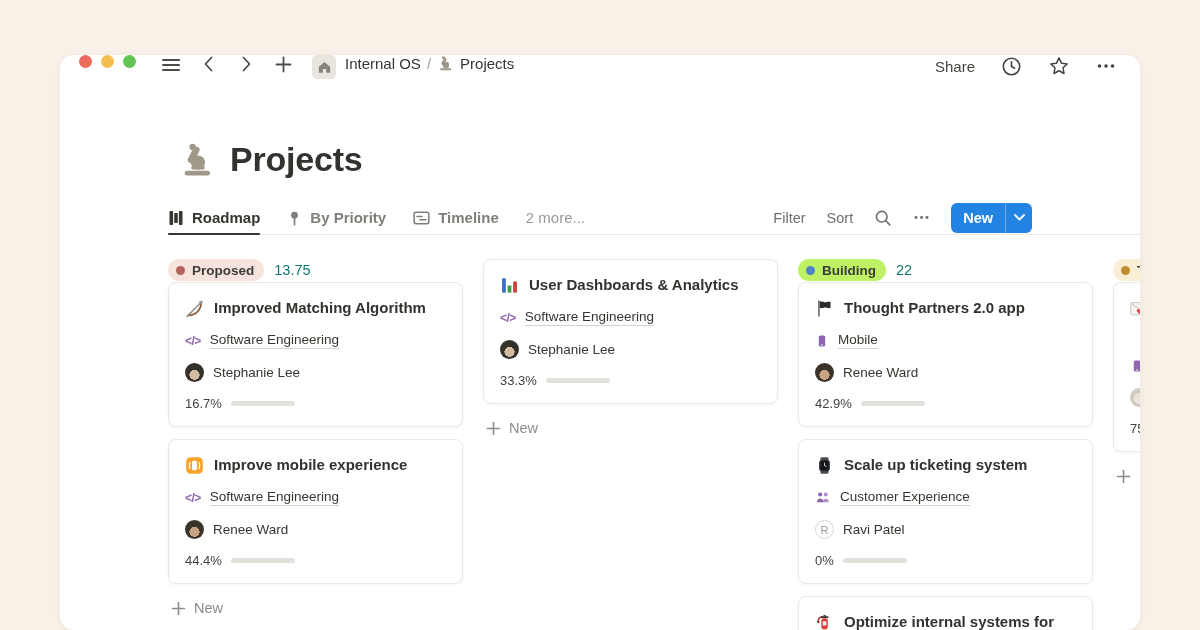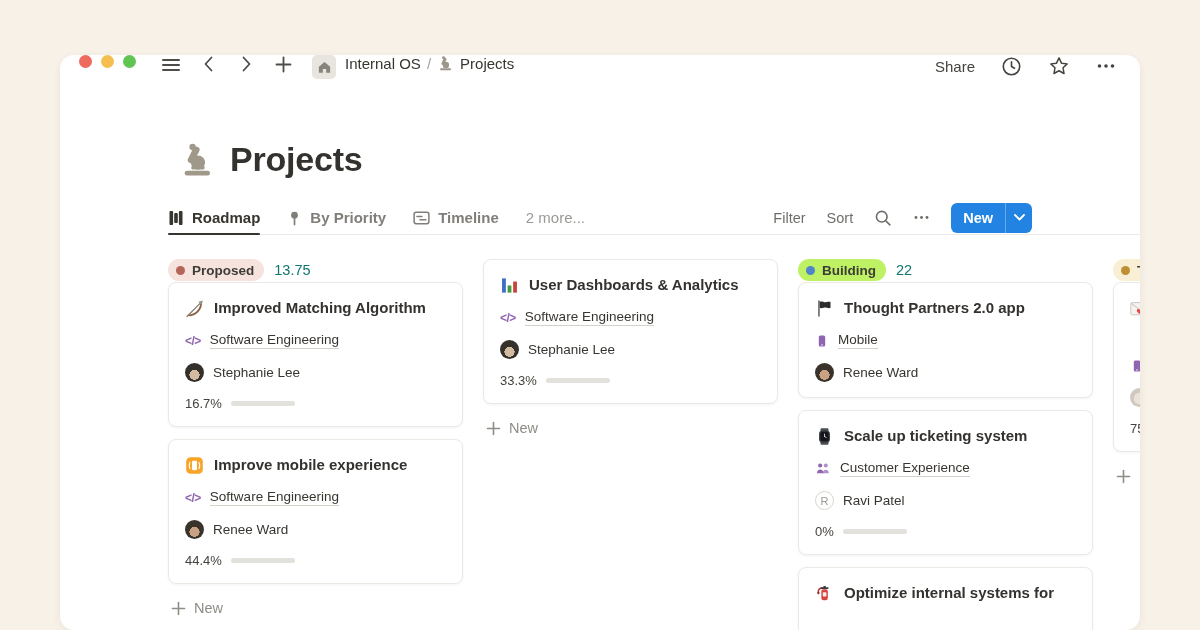--- a/index.html
+++ b/index.html
@@ -349,6 +349,10 @@
           <span class="avatar av-r"></span>
           <span class="person">Renee Ward</span>
         </div>
+        <div class="card-row">
+          <span class="progress-label">42.9%</span>
+          <span class="track"><span class="fill" style="background: rgb(107, 155, 104); width: 42.9%;"></span></span>
+        </div>
       </div>
 
       <div class="card">

